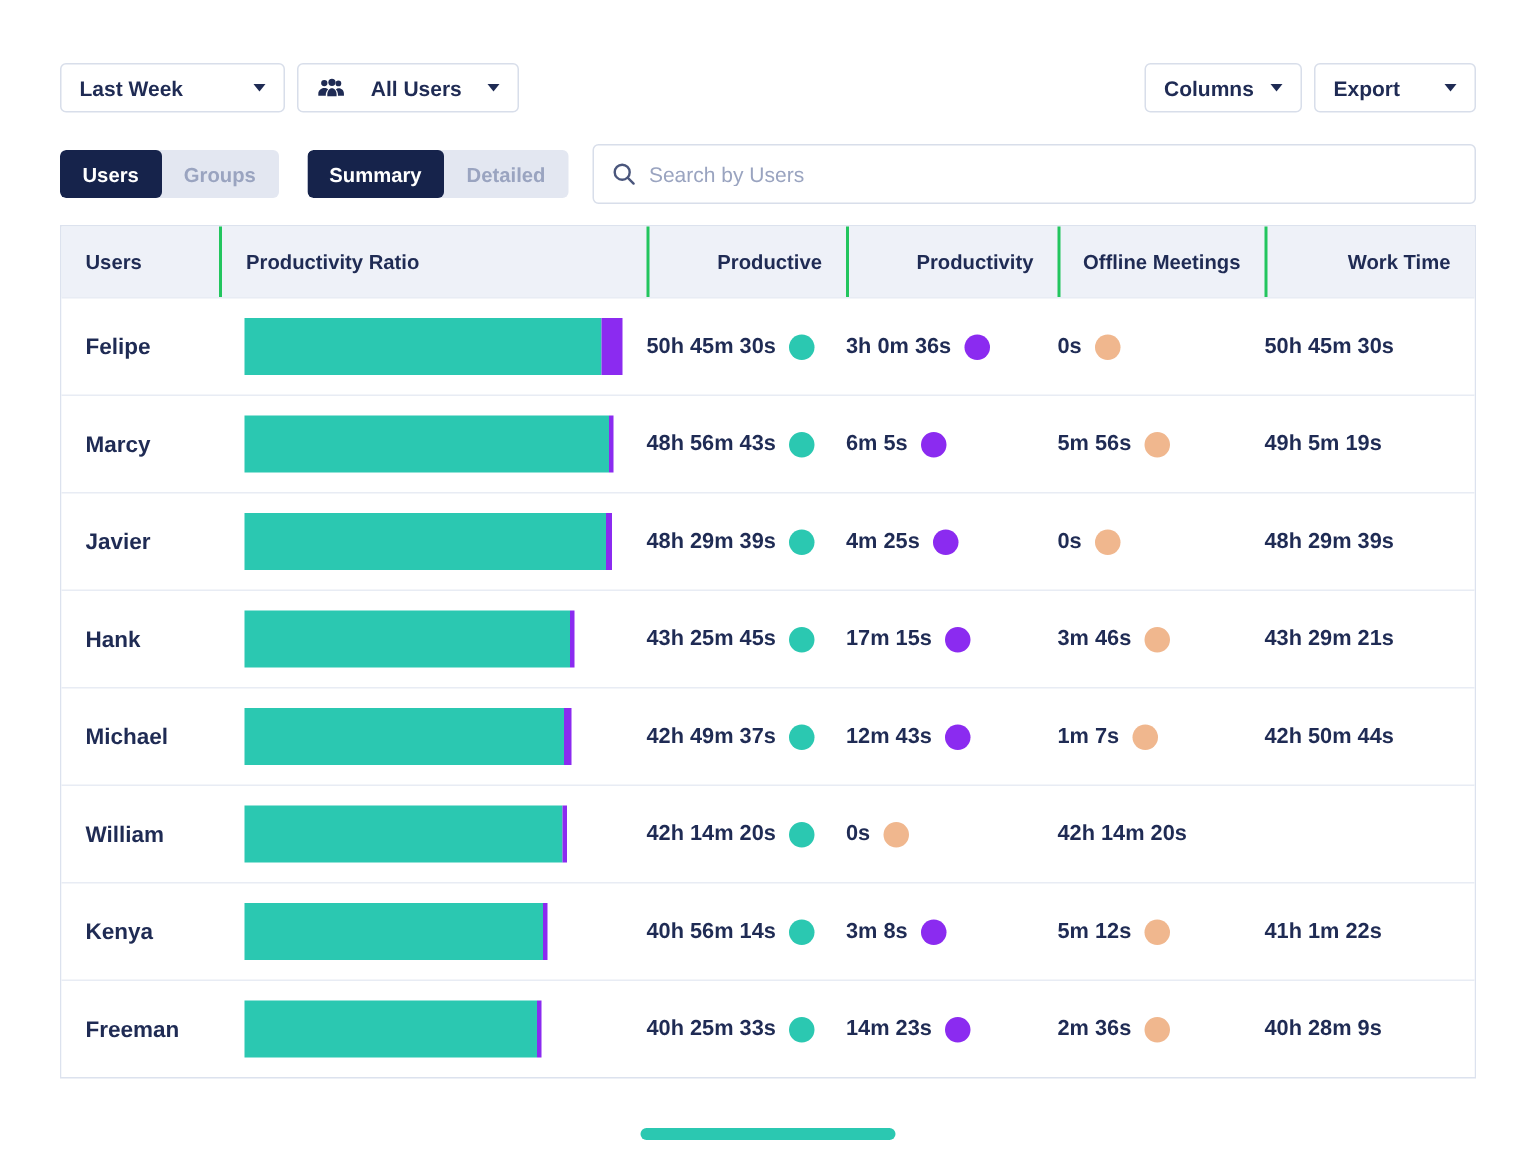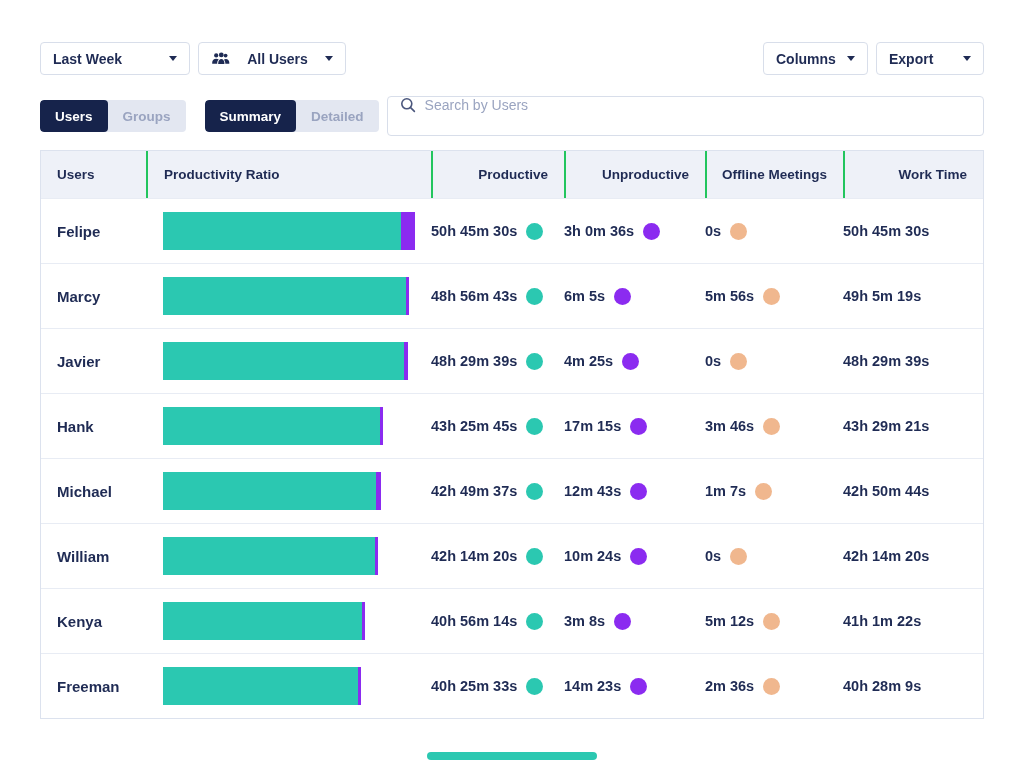--- a/index.html
+++ b/index.html
@@ -28,8 +28,8 @@
   .seg-item { padding:0 15px; display:flex; align-items:center; font-size:13.5px; font-weight:700;
               color:var(--muted); cursor:pointer; border-radius:4px; }
   .seg-item.active { background:var(--tab-active); color:#ffffff; }
-  .searchbox { flex:1; margin-left:8px; height:40px; border:1px solid var(--border); border-radius:4px;
-               display:flex; align-items:flex-start; padding:0 12px; background:#fff; }
+  .searchbox { flex:1; margin-left:16px; height:40px; border:1px solid var(--border); border-radius:4px;
+               display:flex; align-items:center; padding:0 12px; background:#fff; }
   .searchbox input { border:none; outline:none; flex:1; font-size:14px; color:var(--navy);
                      font-family:"Liberation Sans", sans-serif; margin-left:9px; background:transparent; }
   .searchbox input::placeholder { color:var(--muted); }

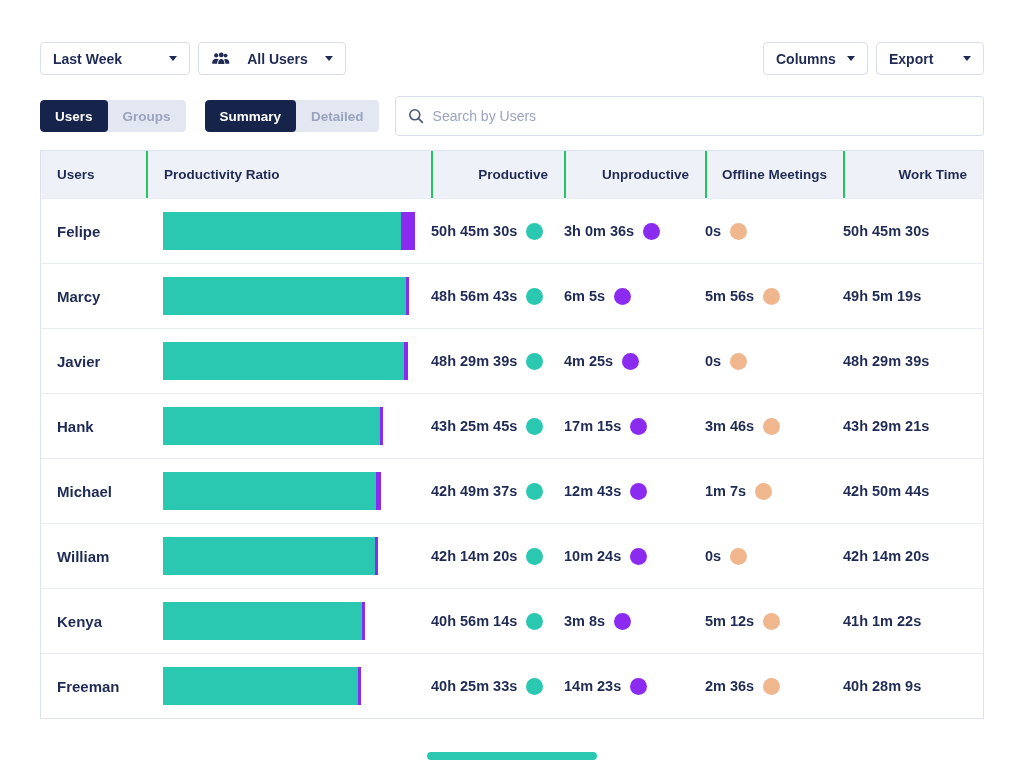--- a/index.html
+++ b/index.html
@@ -124,7 +124,7 @@
     <div class="th left">Users</div>
     <div class="th left">Productivity Ratio</div>
     <div class="th right">Productive</div>
-    <div class="th right">Unproductive</div>
+    <div class="th right">Productivity</div>
     <div class="th right">Offline Meetings</div>
     <div class="th right">Work Time</div>
   </div>

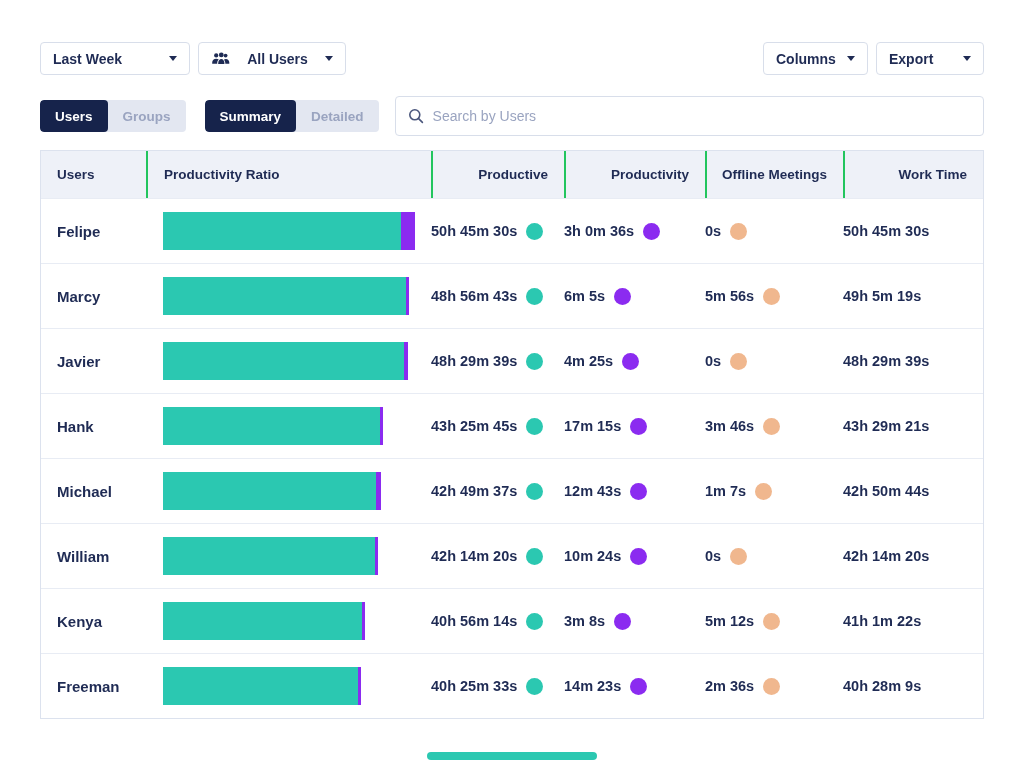--- a/index.html
+++ b/index.html
@@ -267,10 +267,6 @@
       <span class="dot dot-teal"></span>
     </div>
     <div class="cell val-cell">
-      <span>10m 24s</span>
-      <span class="dot dot-purple"></span>
-    </div>
-    <div class="cell val-cell">
       <span>0s</span>
       <span class="dot dot-peach"></span>
     </div>

